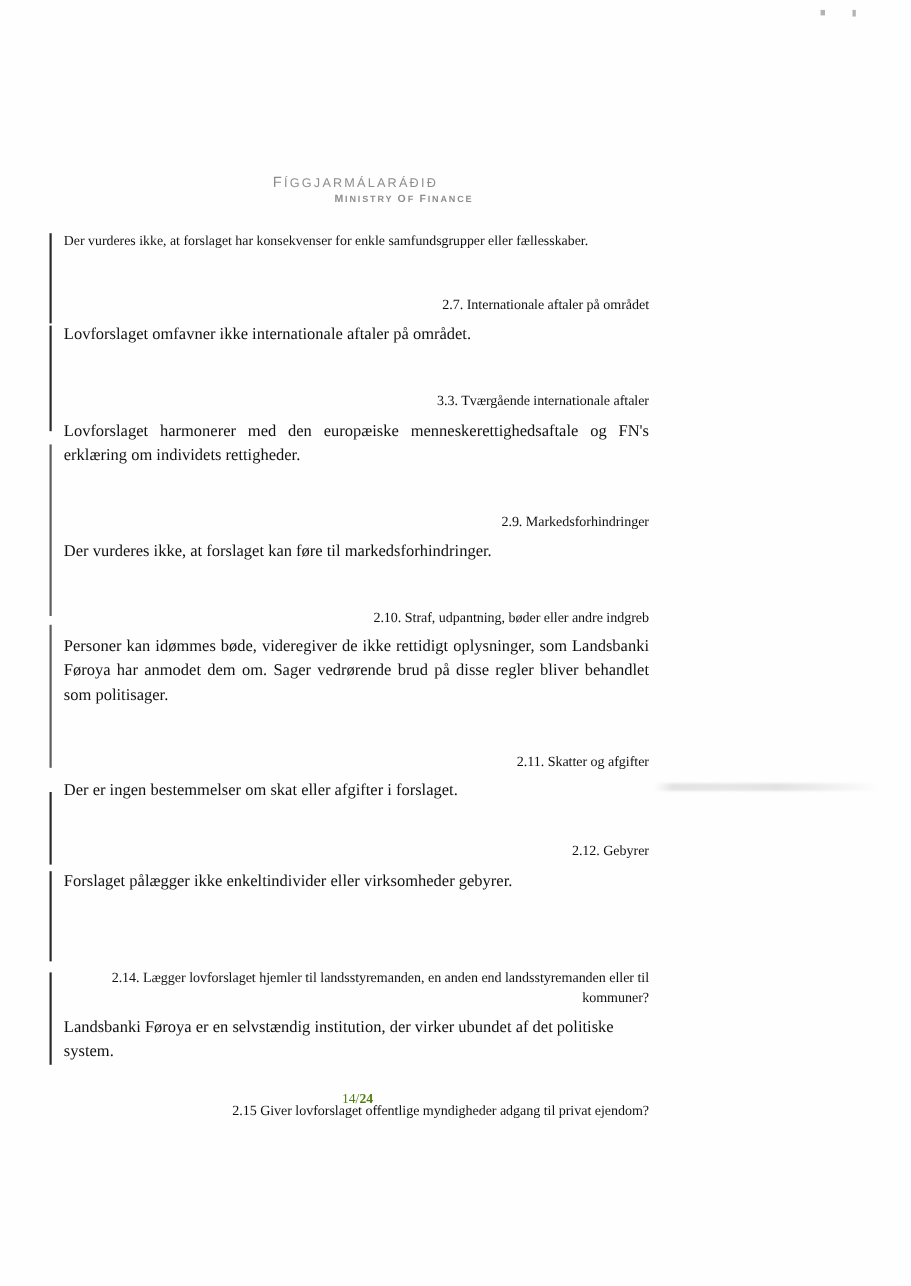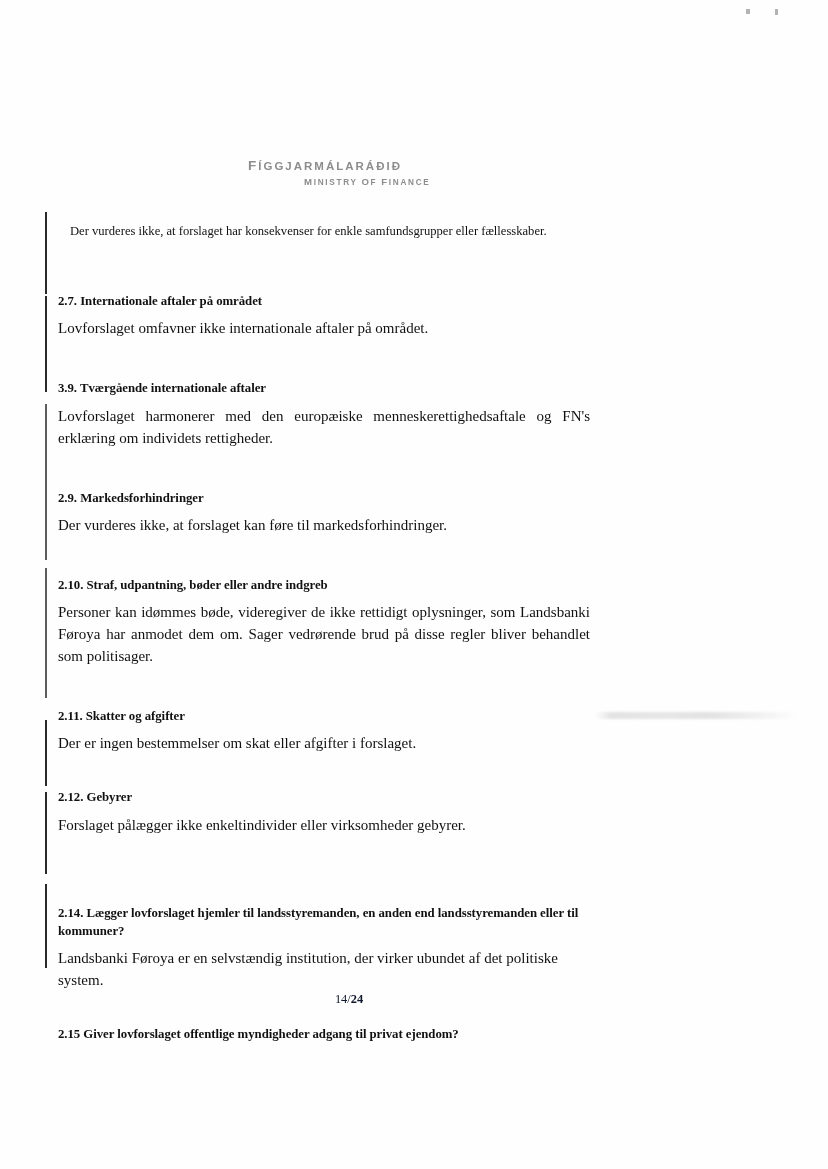--- a/index.html
+++ b/index.html
@@ -61,7 +61,7 @@
   }
   .logo .l1 {
     font-size: 11.5px;
-    font-weight: 700;
+    font-weight: 400;
     letter-spacing: 2.0px;
   }
   .logo .l1 .cap { font-size: 13.5px; }

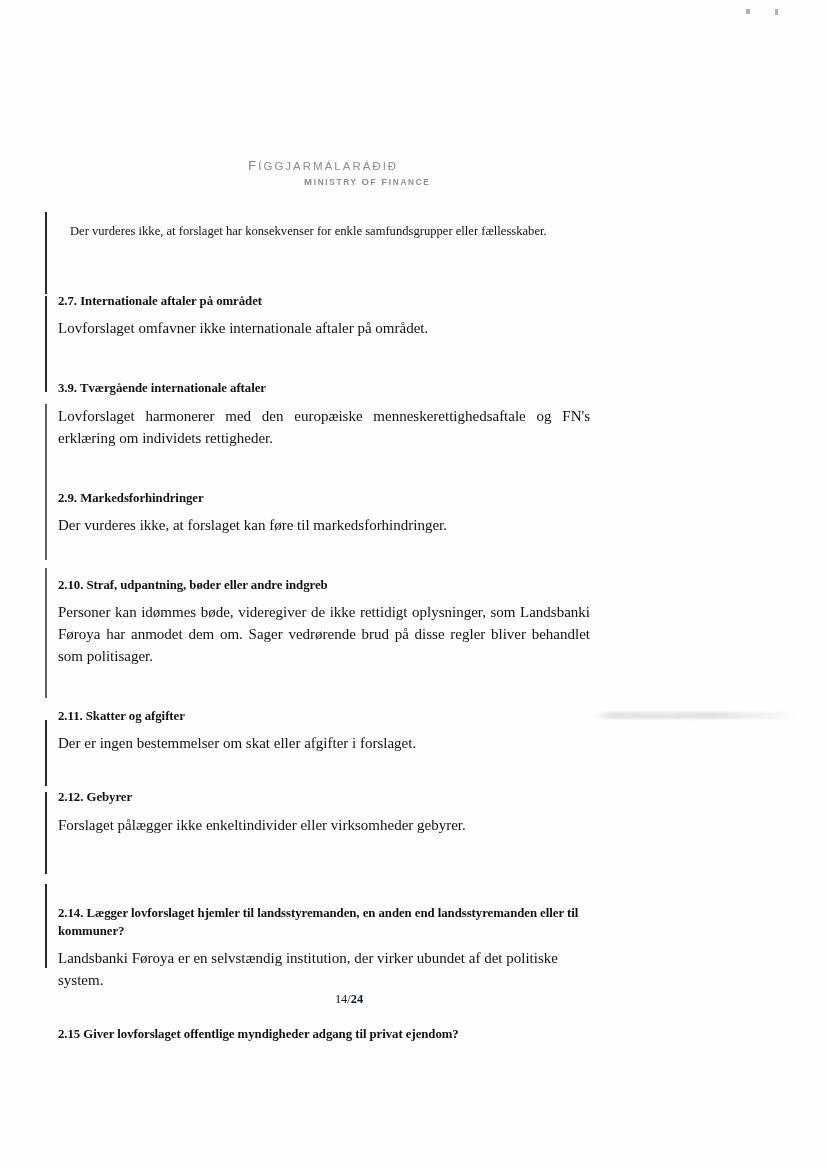--- a/index.html
+++ b/index.html
@@ -86,7 +86,7 @@
   .lead {
     font-size: 12.6px;
     line-height: 1.45;
-    margin: 12px;
+    margin: 0;
   }
 
   h2.sec {

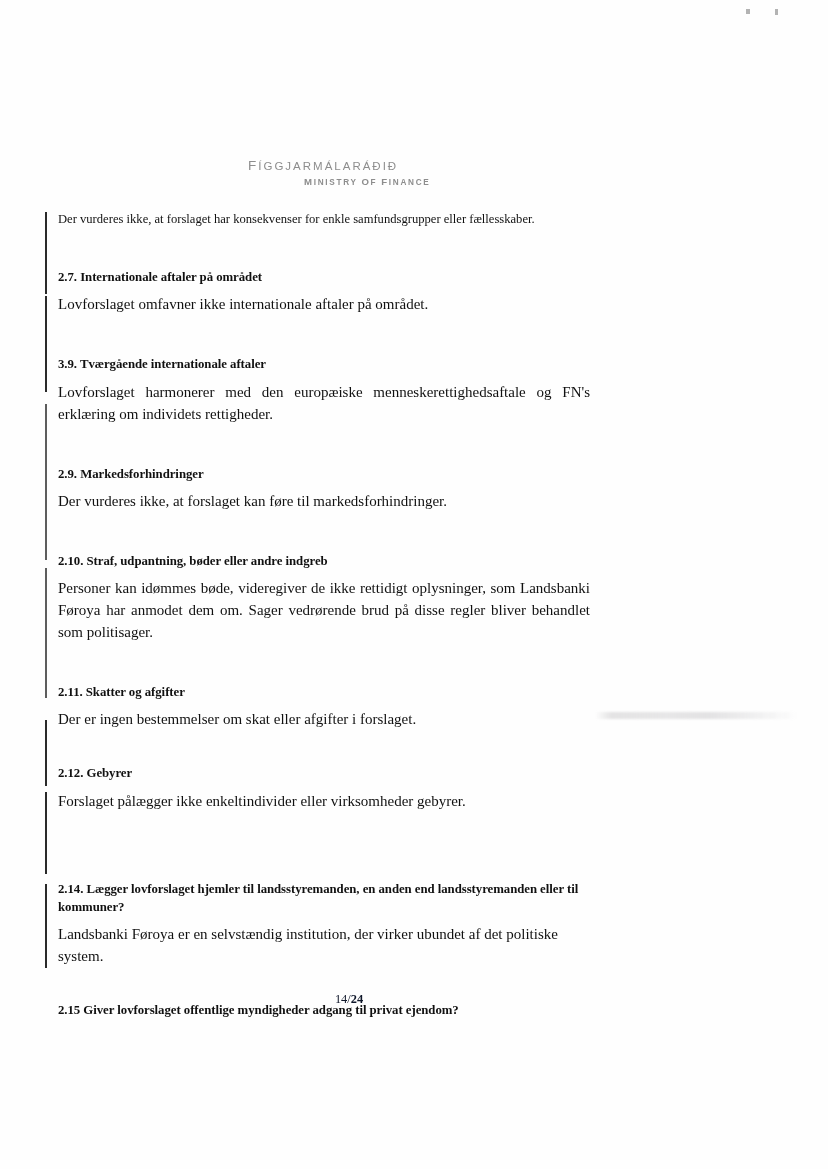--- a/index.html
+++ b/index.html
@@ -91,10 +91,11 @@
 
   h2.sec {
     font-size: 12.8px;
-    font-weight: bold;
+    font-weight: normal;
     margin: 0;
     line-height: 1.42;
     letter-spacing: -0.05px;
+    text-align: right;
   }
 
   p.body {

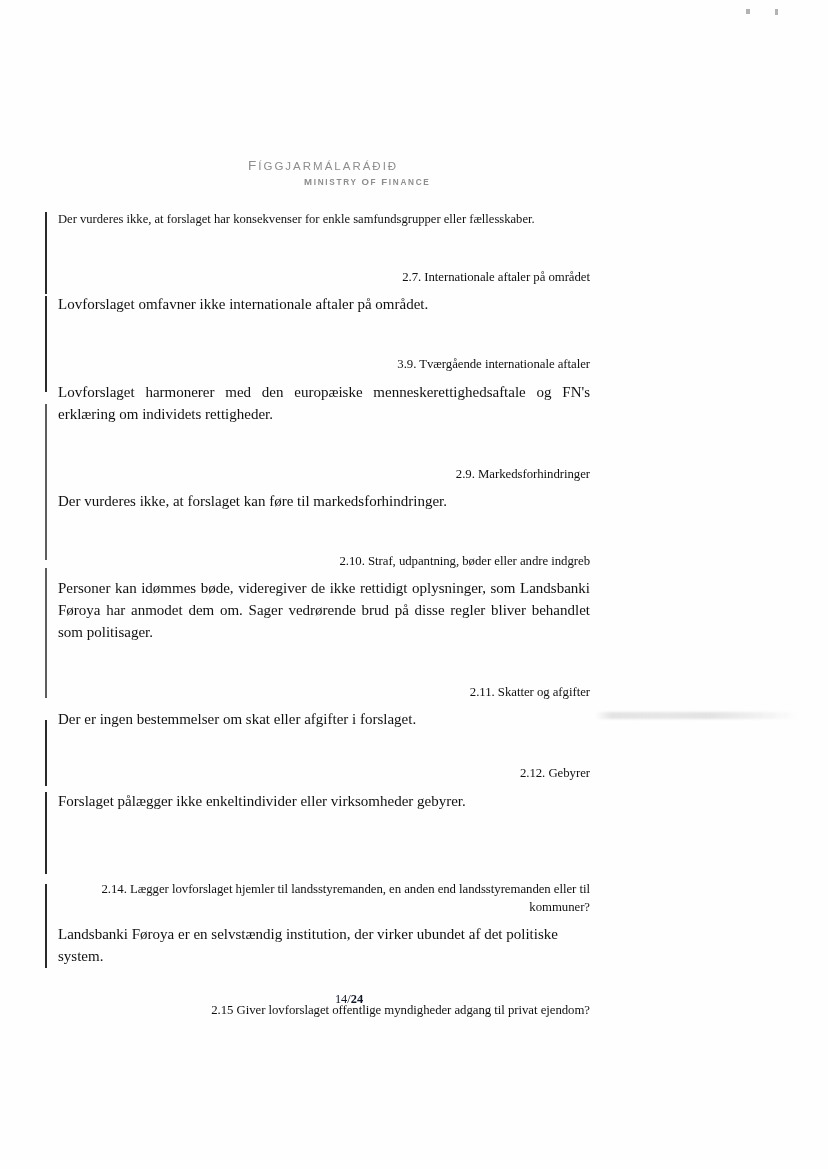--- a/index.html
+++ b/index.html
@@ -167,7 +167,7 @@
 
     <div class="gap-lg"></div>
     <section class="block">
-      <h2 class="sec">3.9. Tværgående internationale aftaler</h2>
+      <h2 class="sec">3.3. Tværgående internationale aftaler</h2>
       <p class="body just">Lovforslaget harmonerer med den europæiske menneskerettighedsaftale og FN's erklæring om individets rettigheder.</p>
     </section>
 

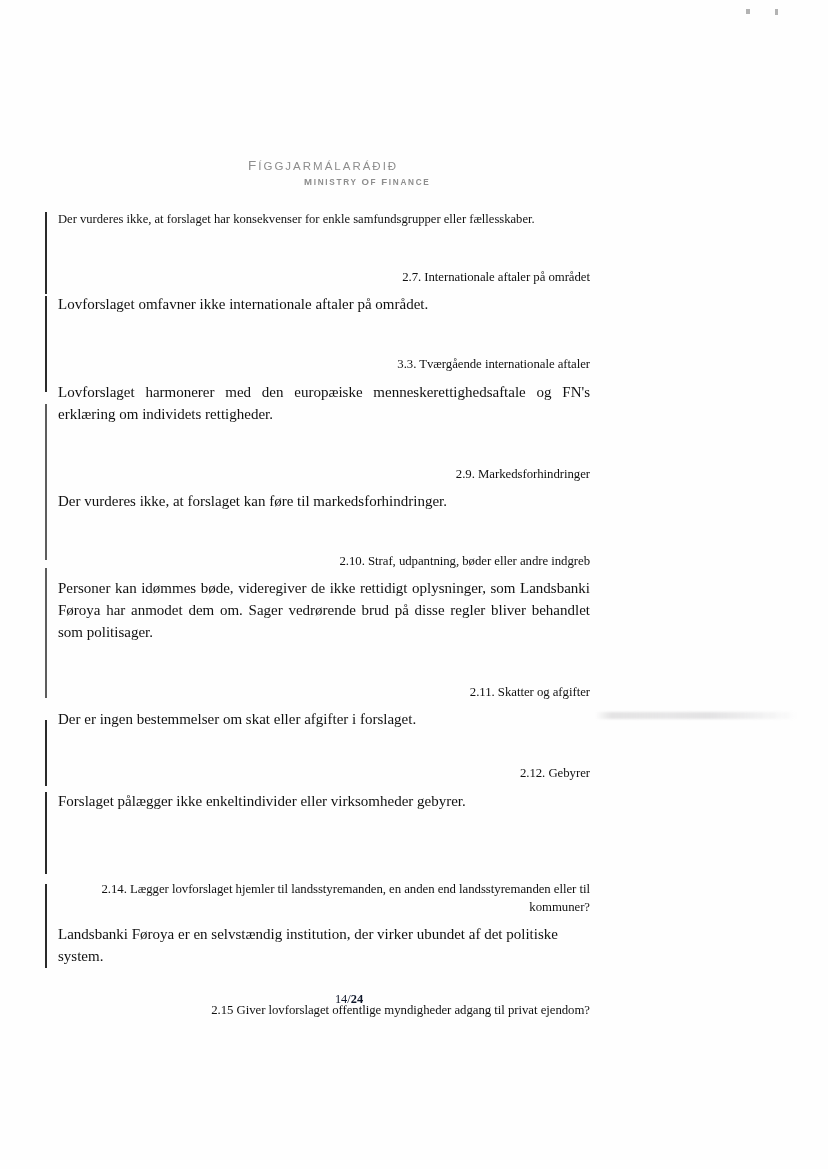--- a/index.html
+++ b/index.html
@@ -128,8 +128,7 @@
     width: 650px;
     text-align: center;
     font-size: 12.4px;
-    color: #0f172a;
-    padding-left: 24px;
+    color: #4d7c0f;
   }
   .pageno .den { font-weight: bold; }
 </style>

